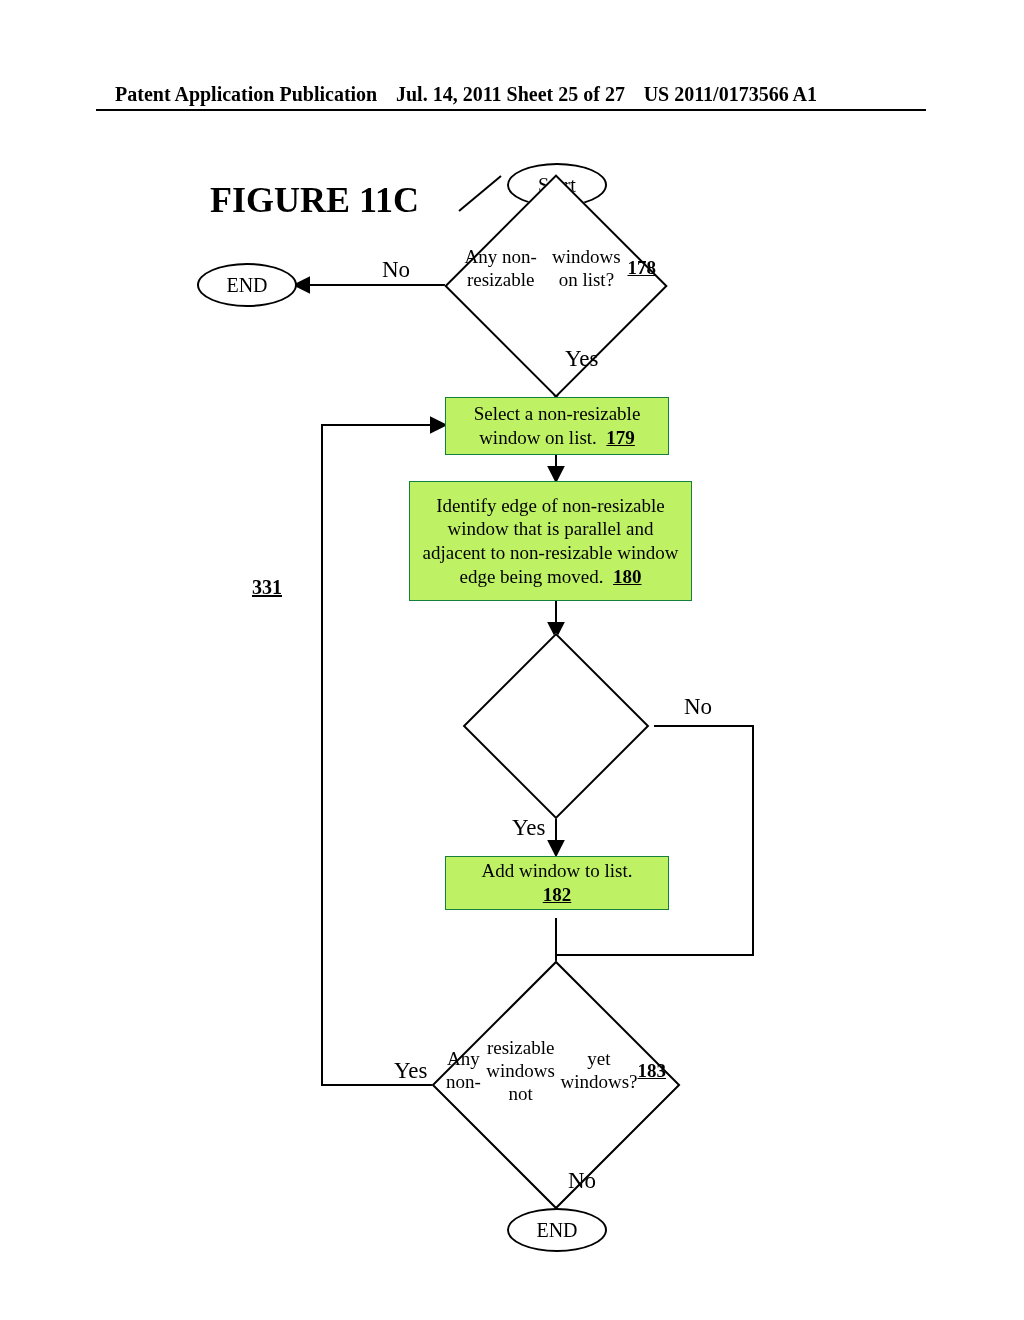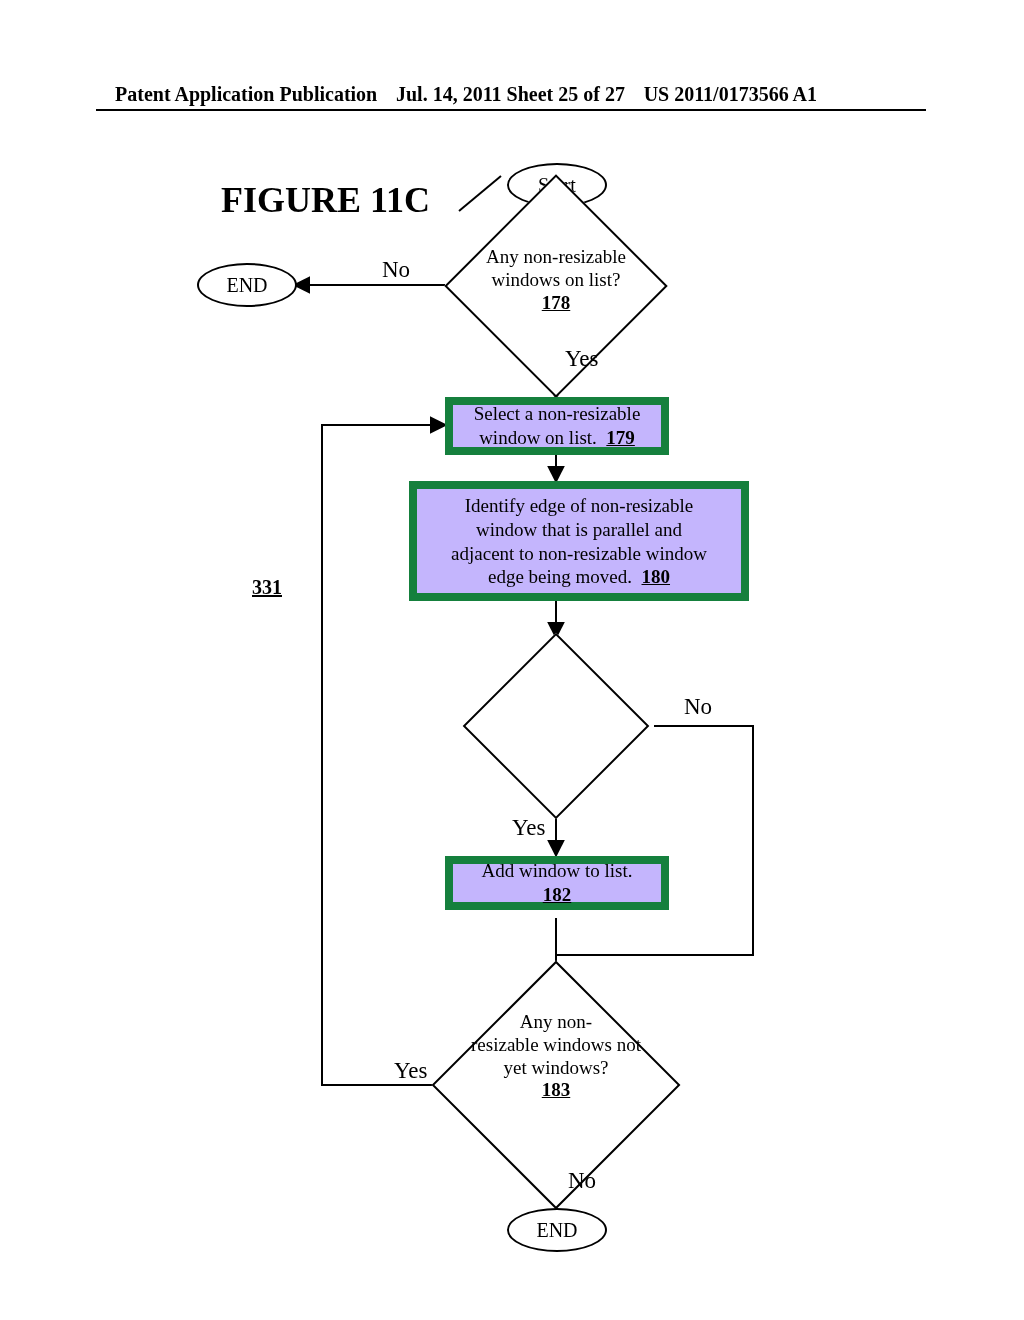--- a/index.html
+++ b/index.html
@@ -117,7 +117,7 @@
 </div>
 <div class="header-rule"></div>
 
-<div class="figure-title" style="left:221px; top:179px;">FIGURE 11C</div>
+<div class="figure-title" style="left:210px; top:179px;">FIGURE 11C</div>
 
 <div class="subref" style="left:252px; top:576px;">331</div>
 

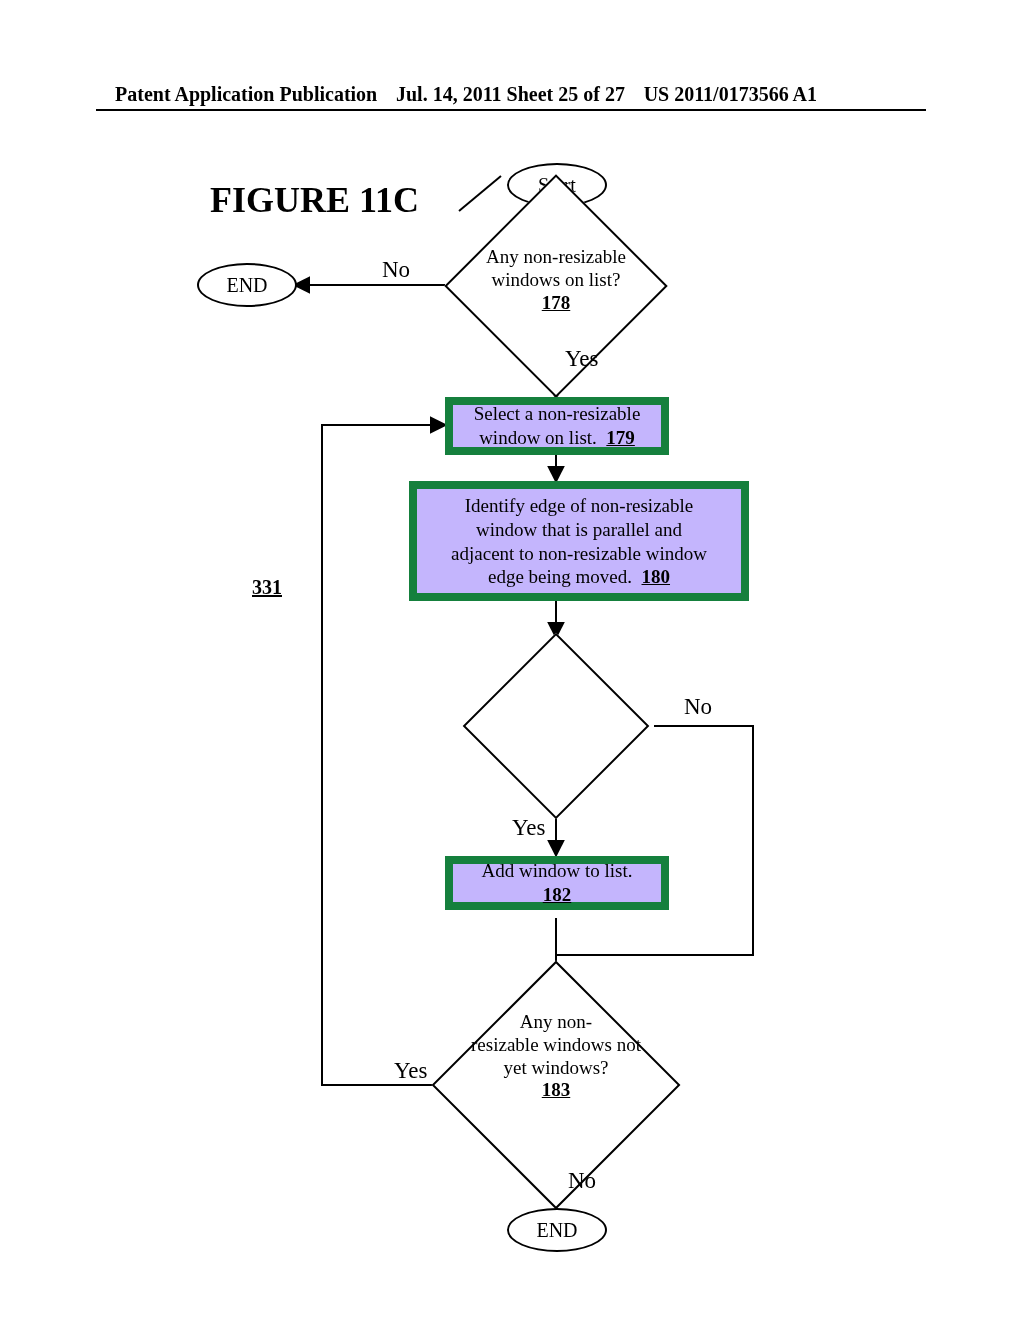--- a/index.html
+++ b/index.html
@@ -80,7 +80,7 @@
       font-size: 19px;
       line-height: 1.2;
       display: flex;
-      flex-direction: column;
+      flex-direction: row;
       align-items: center;
       justify-content: flex-end;
     }

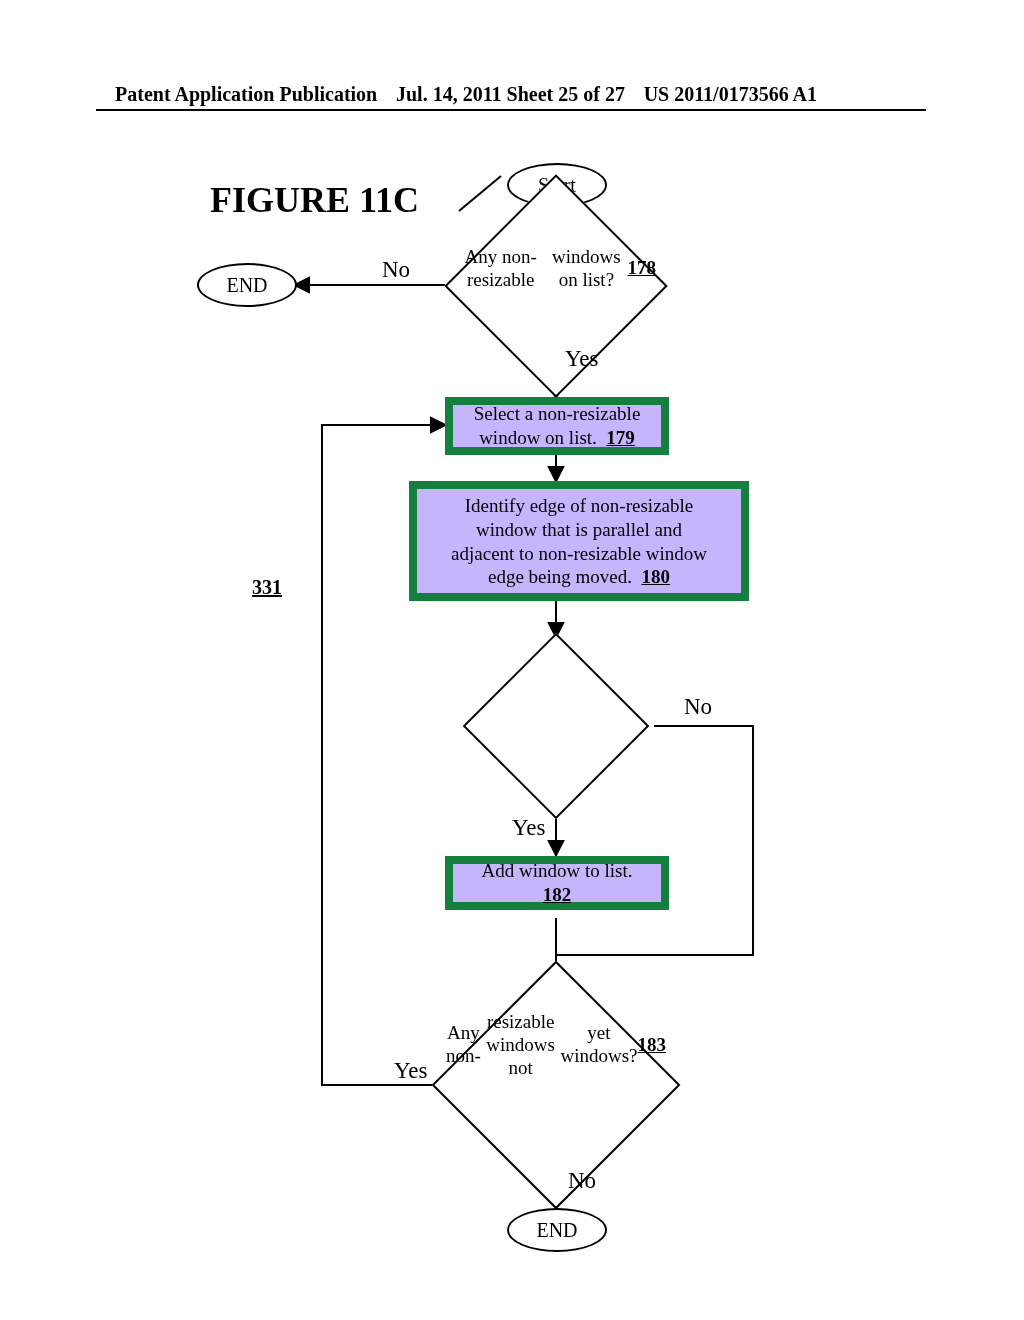--- a/index.html
+++ b/index.html
@@ -53,15 +53,15 @@
     }
     .process {
       position: absolute;
-      border: 8px solid #15803d;
-      background: #c4b5fd;
+      border: 1px solid #15803d;
+      background: #bef264;
       text-align: center;
       font-size: 19px;
       display: flex;
       flex-direction: column;
       align-items: center;
       justify-content: center;
-      padding: 4px 8px;
+      padding: 12px 8px;
       line-height: 1.25;
     }
     .process .ref {

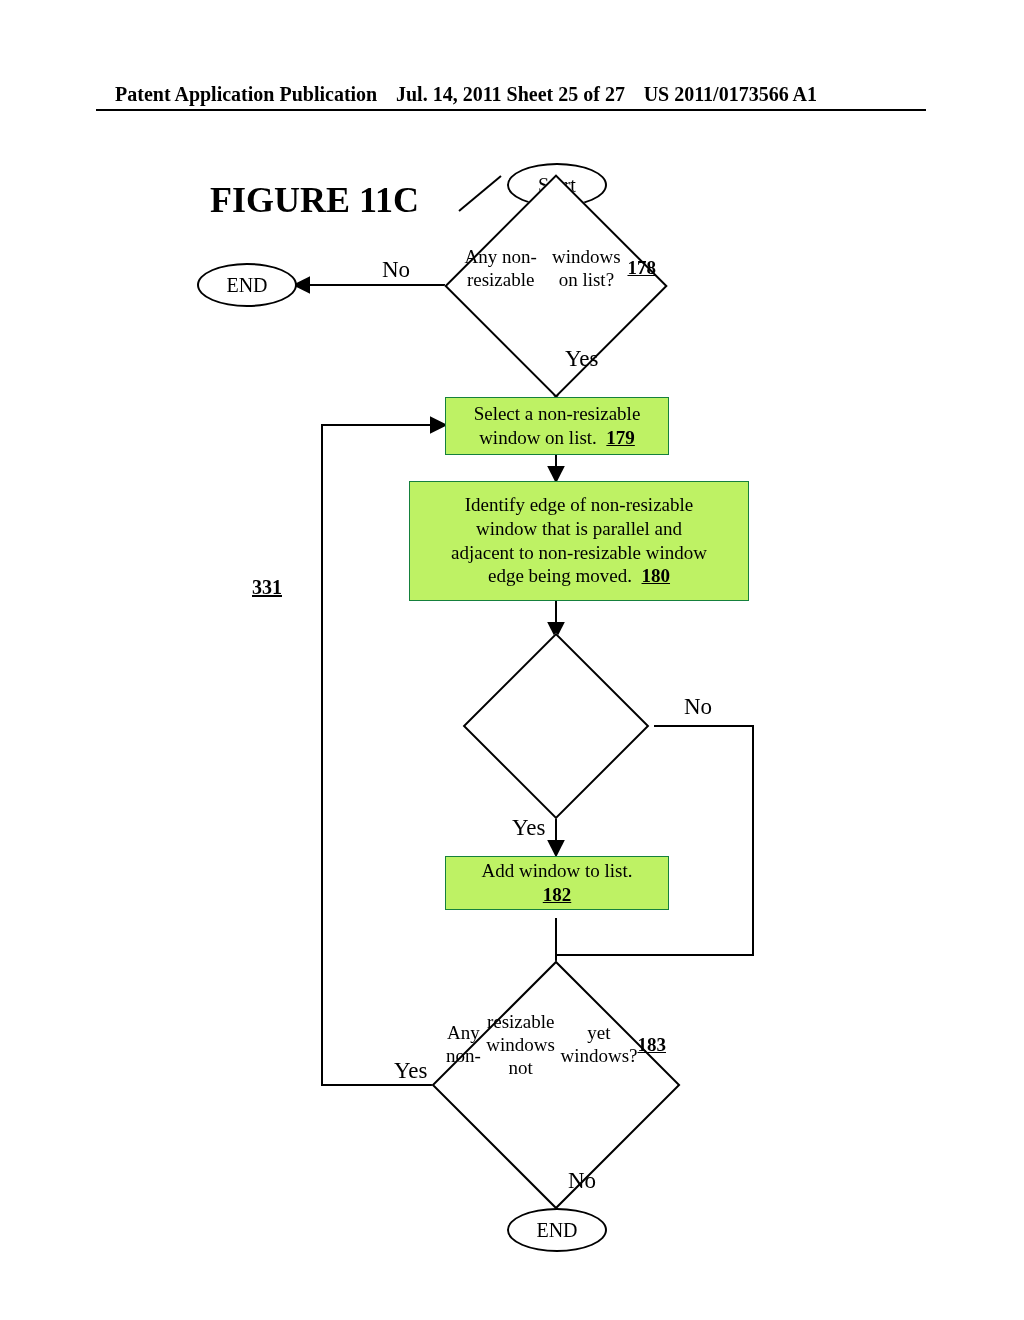--- a/index.html
+++ b/index.html
@@ -175,7 +175,7 @@
   <span><span>window on list.</span>&nbsp;&nbsp;<span class="ref">179</span></span>
 </div>
 
-<div class="process" style="left:409px; top:481px; width:340px; height:120px;justify-content:flex-end;">
+<div class="process" style="left:409px; top:481px; width:283px; height:120px;">
   <span>Identify edge of non-resizable</span>
   <span>window that is parallel and</span>
   <span>adjacent to non-resizable window</span>

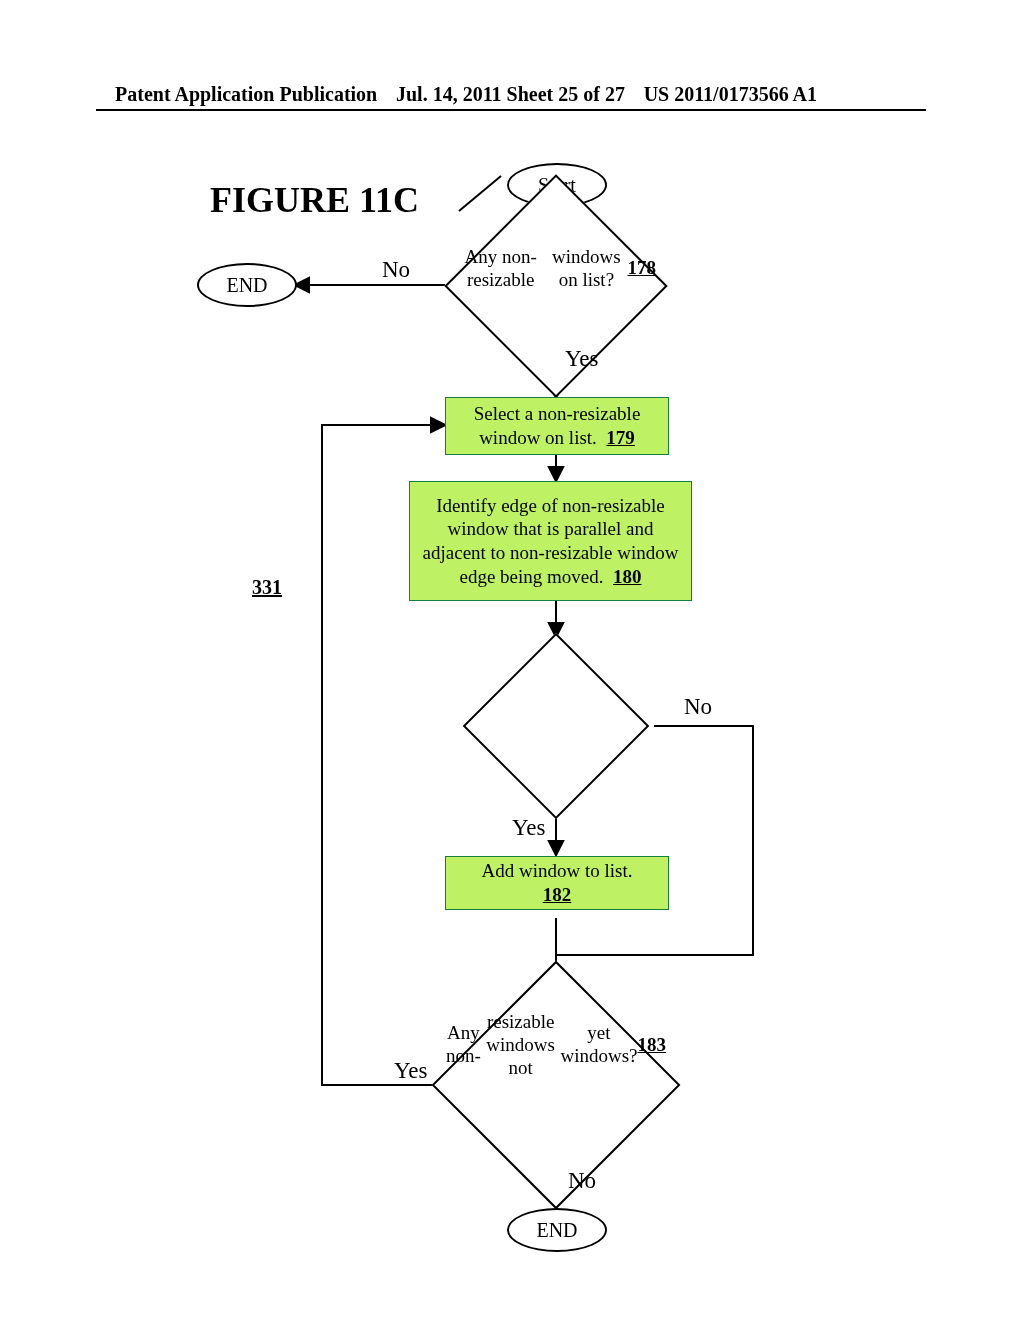--- a/index.html
+++ b/index.html
@@ -192,7 +192,7 @@
 </div>
 
 <div class="diamond" style="left:468px; top:997px; width:176px; height:176px;"></div>
-<div class="diamond-text" style="left:446px; top:1011px; width:220px;font-family:Liberation Serif, serif;">
+<div class="diamond-text" style="left:446px; top:1037px; width:220px;font-family:Liberation Serif, serif;">
   <span>Any non-</span>
   <span>resizable windows not</span>
   <span>yet windows?</span>

